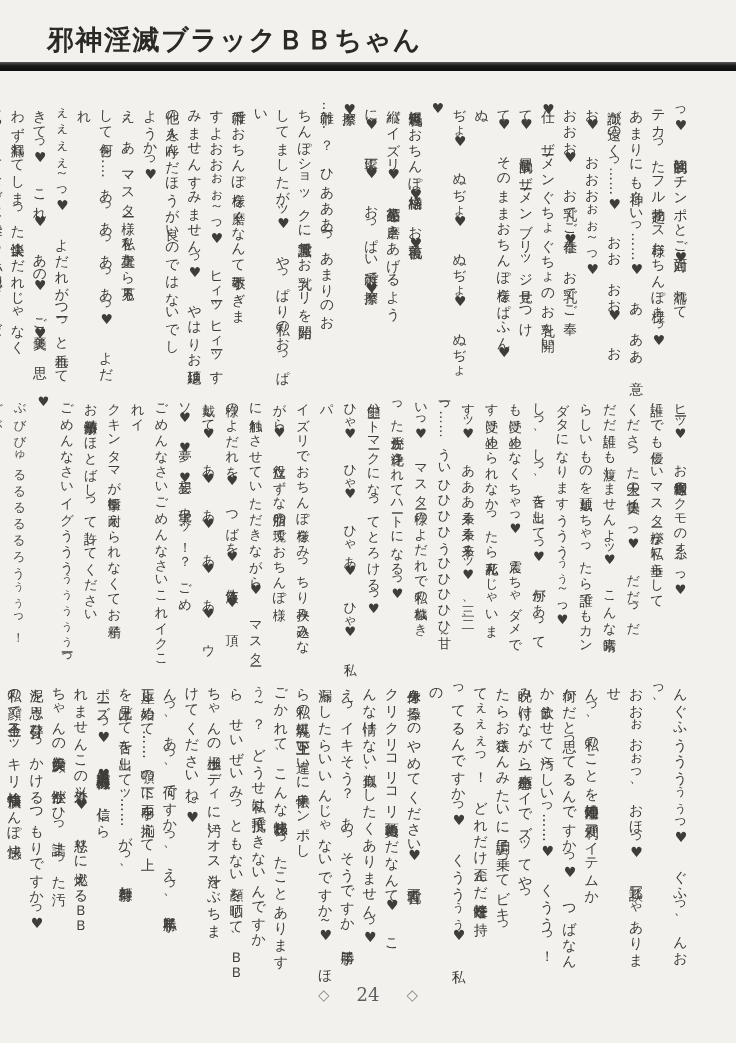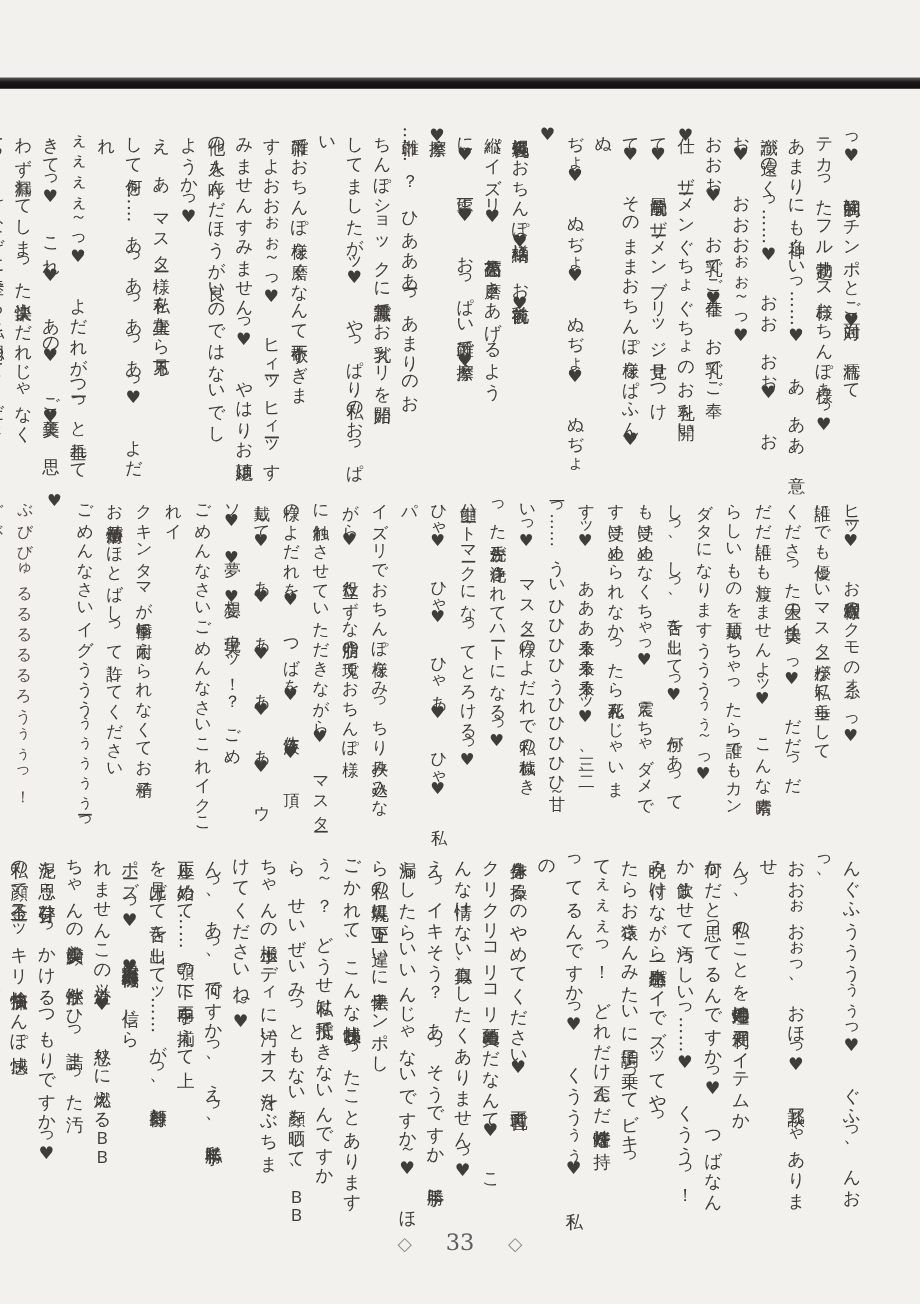--- a/index.html
+++ b/index.html
@@ -54,6 +54,7 @@
 
 <div class="page">
 
+  <h1 class="title">邪神淫滅ブラックＢＢちゃん</h1>
 
   <div class="rule"></div>
 

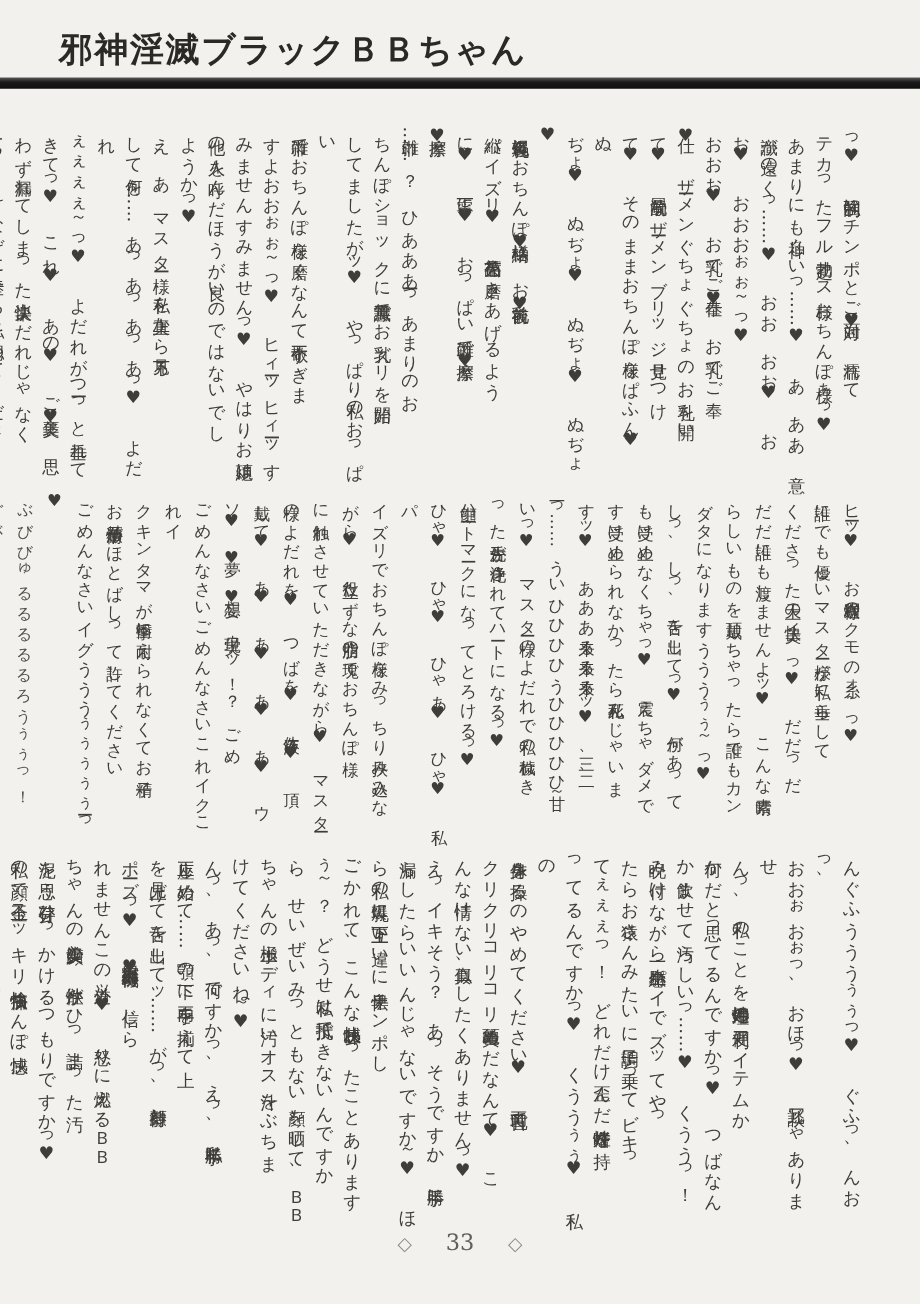--- a/index.html
+++ b/index.html
@@ -152,7 +152,7 @@
 
   <footer class="pagenum">
     <span class="diamond">◇</span>
-    <span>33</span>
+    <span>24</span>
     <span class="diamond">◇</span>
   </footer>
 

